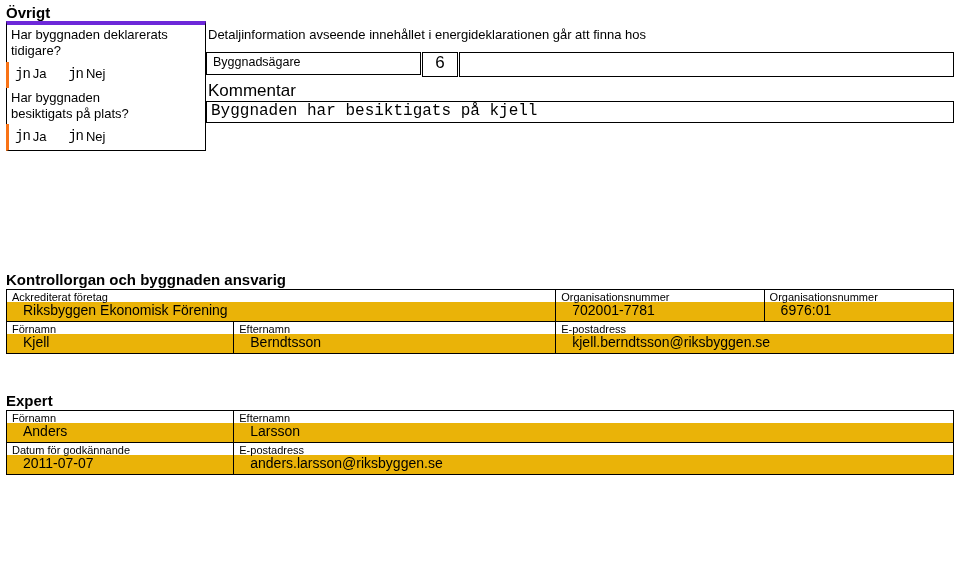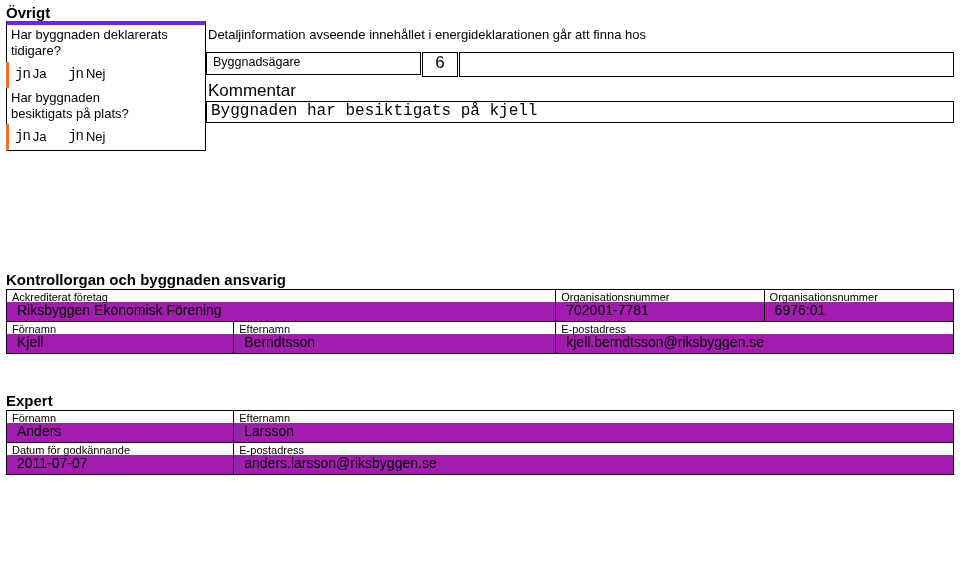--- a/index.html
+++ b/index.html
@@ -117,9 +117,9 @@
   }
   .cell-value {
     display: block;
-    padding: 0 5px 3px 10px;
+    padding: 0 5px 3px 16px;
     font-size: 14px;
-    background: #a21caf;
+    background: #eab308;
     margin-top: -1px;
   }
   .gap-v { height: 38px; }

